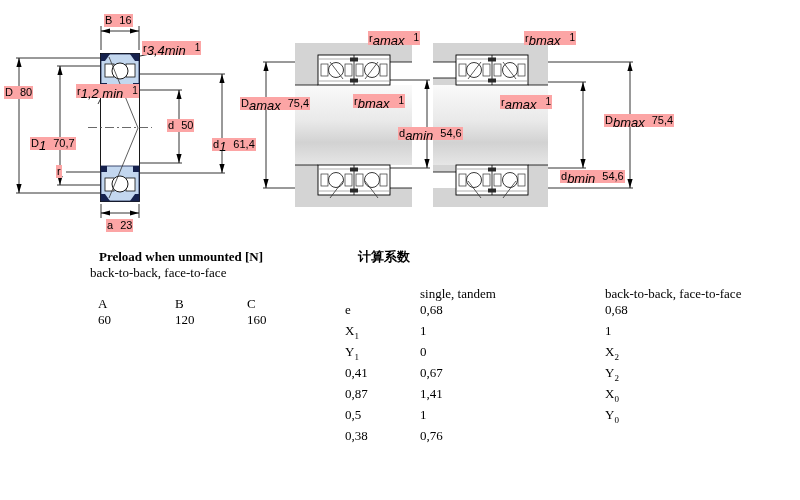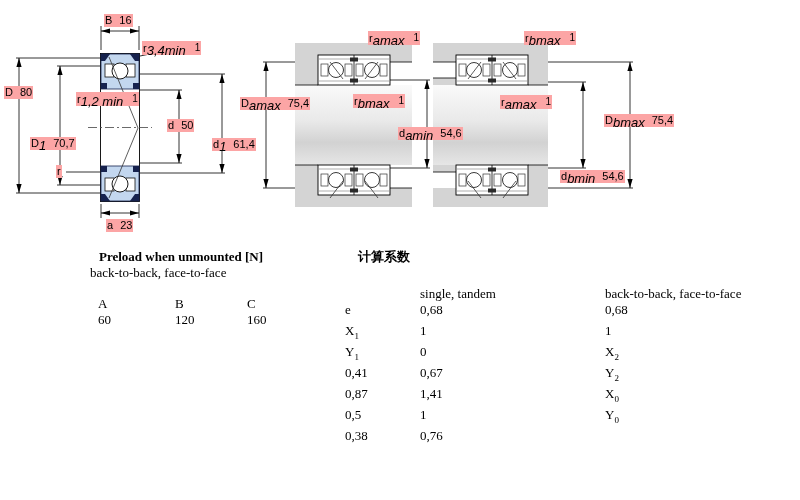--- a/index.html
+++ b/index.html
@@ -199,7 +199,7 @@
   <div class="dim" style="left:104px;top:14px;"><span>B</span><span class="v">16</span></div>
   <div class="dim" style="left:142px;top:41px;"><span>r</span><sub>3,4min</sub><span class="fn">1</span></div>
   <div class="dim" style="left:4px;top:86px;"><span>D</span><span class="v">80</span></div>
-  <div class="dim" style="left:76px;top:92px;"><span>r</span><sub>1,2 min</sub><span class="fn">1</span></div>
+  <div class="dim" style="left:76px;top:84px;"><span>r</span><sub>1,2 min</sub><span class="fn">1</span></div>
   <div class="dim" style="left:30px;top:106px;margin-top:31px;"><span>D</span><sub>1</sub><span class="v">70,7</span></div>
   <div class="dim" style="left:167px;top:119px;"><span>d</span><span class="v">50</span></div>
   <div class="dim" style="left:196px;top:138px;margin-left:16px;"><span>d</span><sub>1</sub><span class="v">61,4</span></div>

